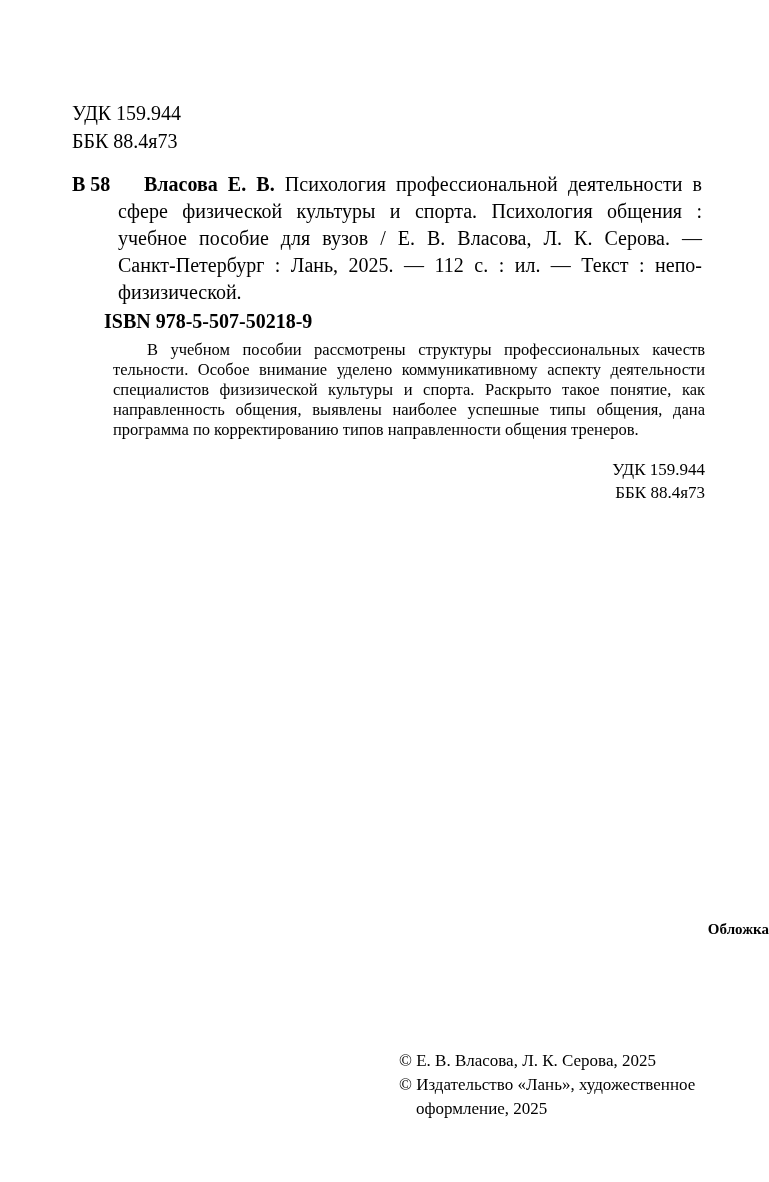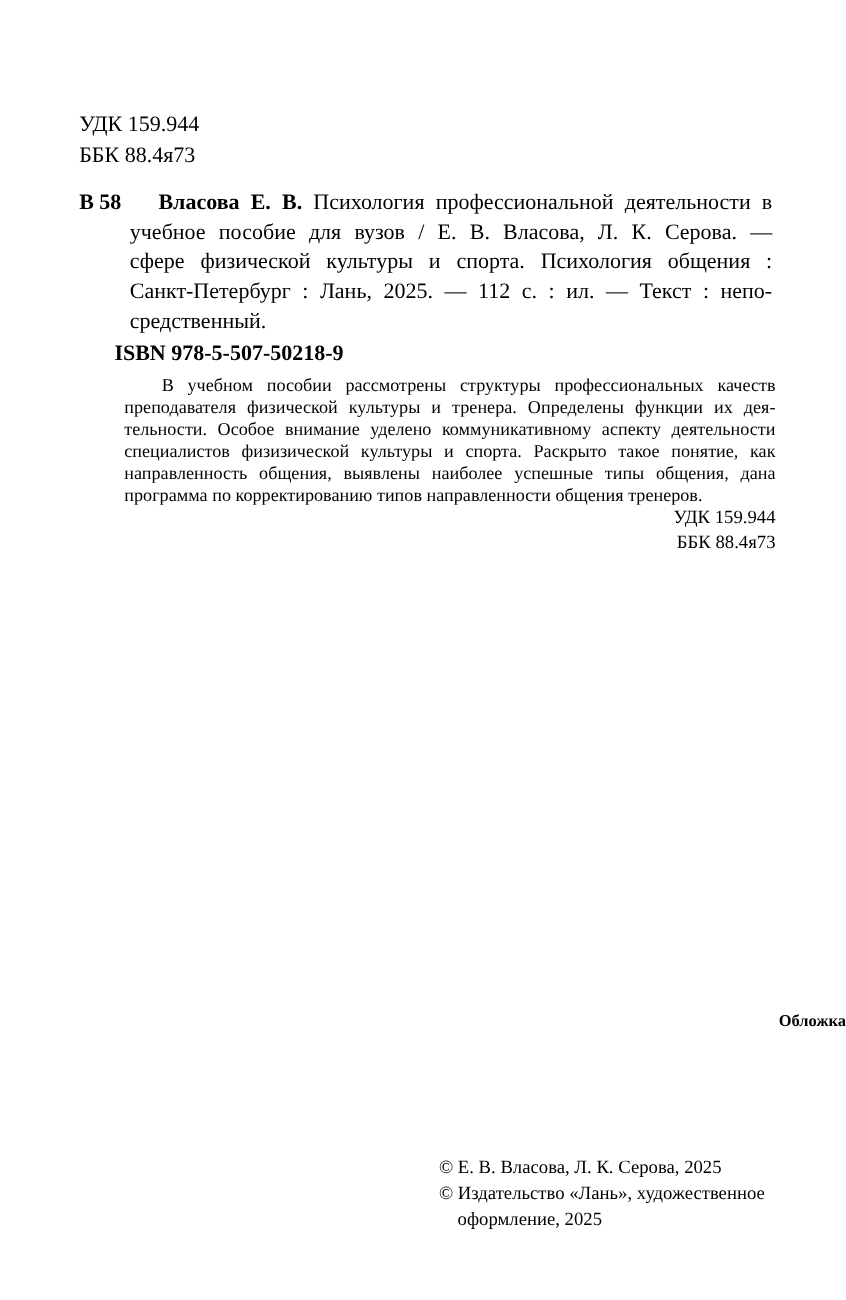--- a/index.html
+++ b/index.html
@@ -142,8 +142,8 @@
     <div class="entry-text">
       <div class="entry-line1"><span class="bold">Власова Е. В.</span><span> Психология профессиональной деятельности в</span></div>
       <div>
+          <div class="gen-line just">сфере физической культуры и спорта. Психология общения :</div>
           <div class="gen-line just">учебное пособие для вузов / Е. В. Власова, Л. К. Серова. —</div>
-          <div class="gen-line just">сфере физической культуры и спорта. Психология общения :</div>
           <div class="gen-line just">Санкт-Петербург : Лань, 2025. — 112 с. : ил. — Текст : непо-</div>
           <div class="gen-line">средственный.</div>
         </div>

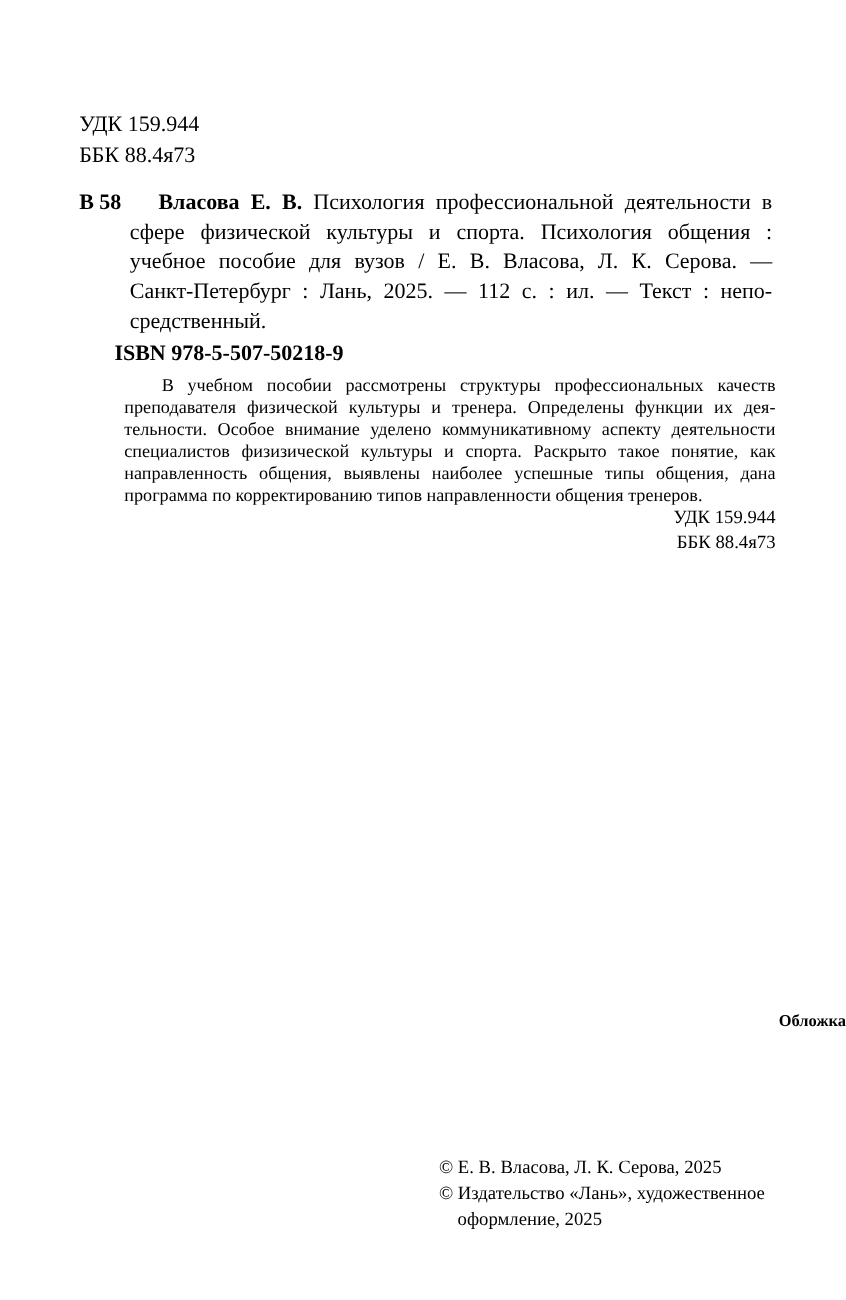--- a/index.html
+++ b/index.html
@@ -145,7 +145,7 @@
           <div class="gen-line just">сфере физической культуры и спорта. Психология общения :</div>
           <div class="gen-line just">учебное пособие для вузов / Е. В. Власова, Л. К. Серова. —</div>
           <div class="gen-line just">Санкт-Петербург : Лань, 2025. — 112 с. : ил. — Текст : непо-</div>
-          <div class="gen-line">средственный.</div>
+          <div class="gen-line">физизической.</div>
         </div>
     </div>
   </div>

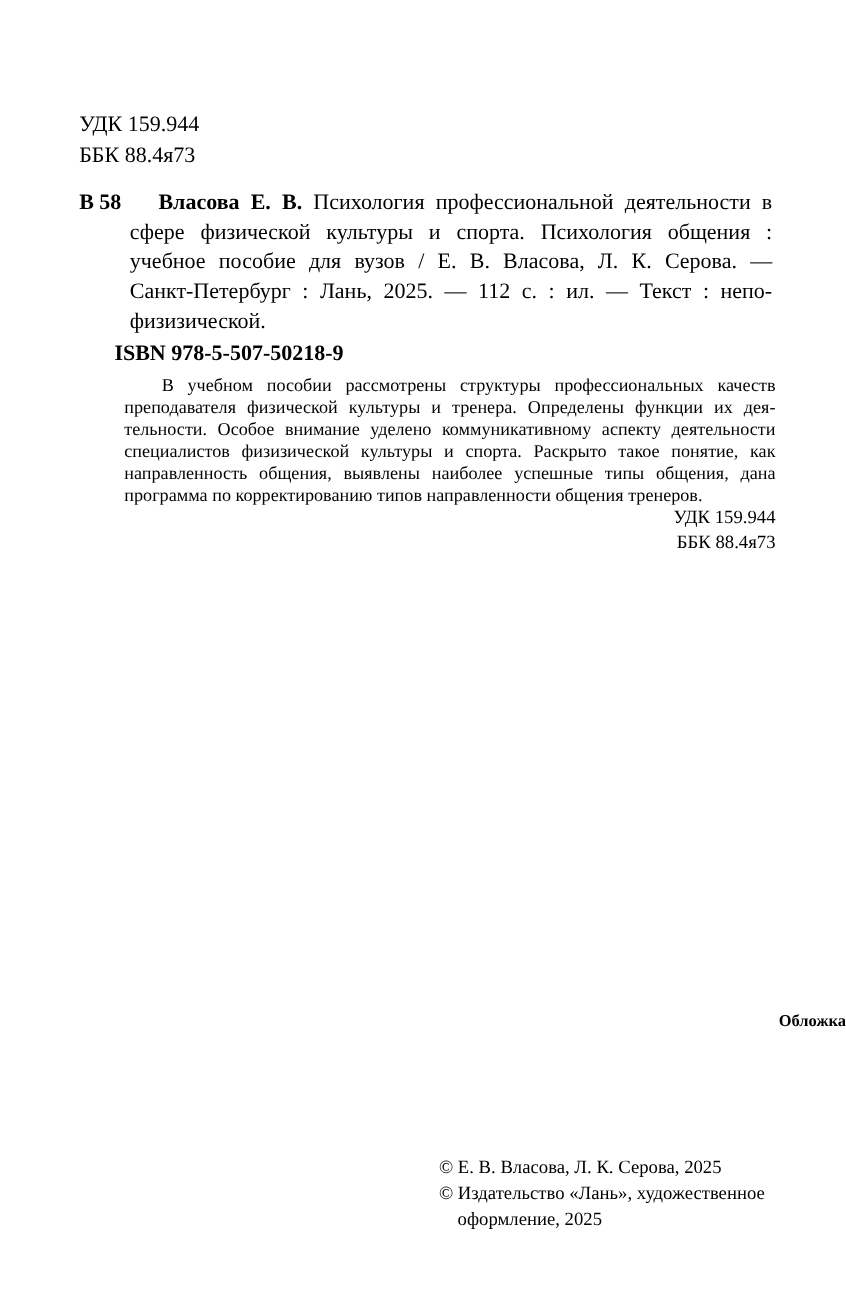--- a/index.html
+++ b/index.html
@@ -155,7 +155,6 @@
   <div class="annotation">
     <div class="annotation-line1">В учебном пособии рассмотрены структуры профессиональных качеств</div>
     <div>
-        <div class="gen-line just">преподавателя физической культуры и тренера. Определены функции их дея-</div>
         <div class="gen-line just">тельности. Особое внимание уделено коммуникативному аспекту деятельности</div>
         <div class="gen-line just">специалистов физизической культуры и спорта. Раскрыто такое понятие, как</div>
         <div class="gen-line just">направленность общения, выявлены наиболее успешные типы общения, дана</div>

